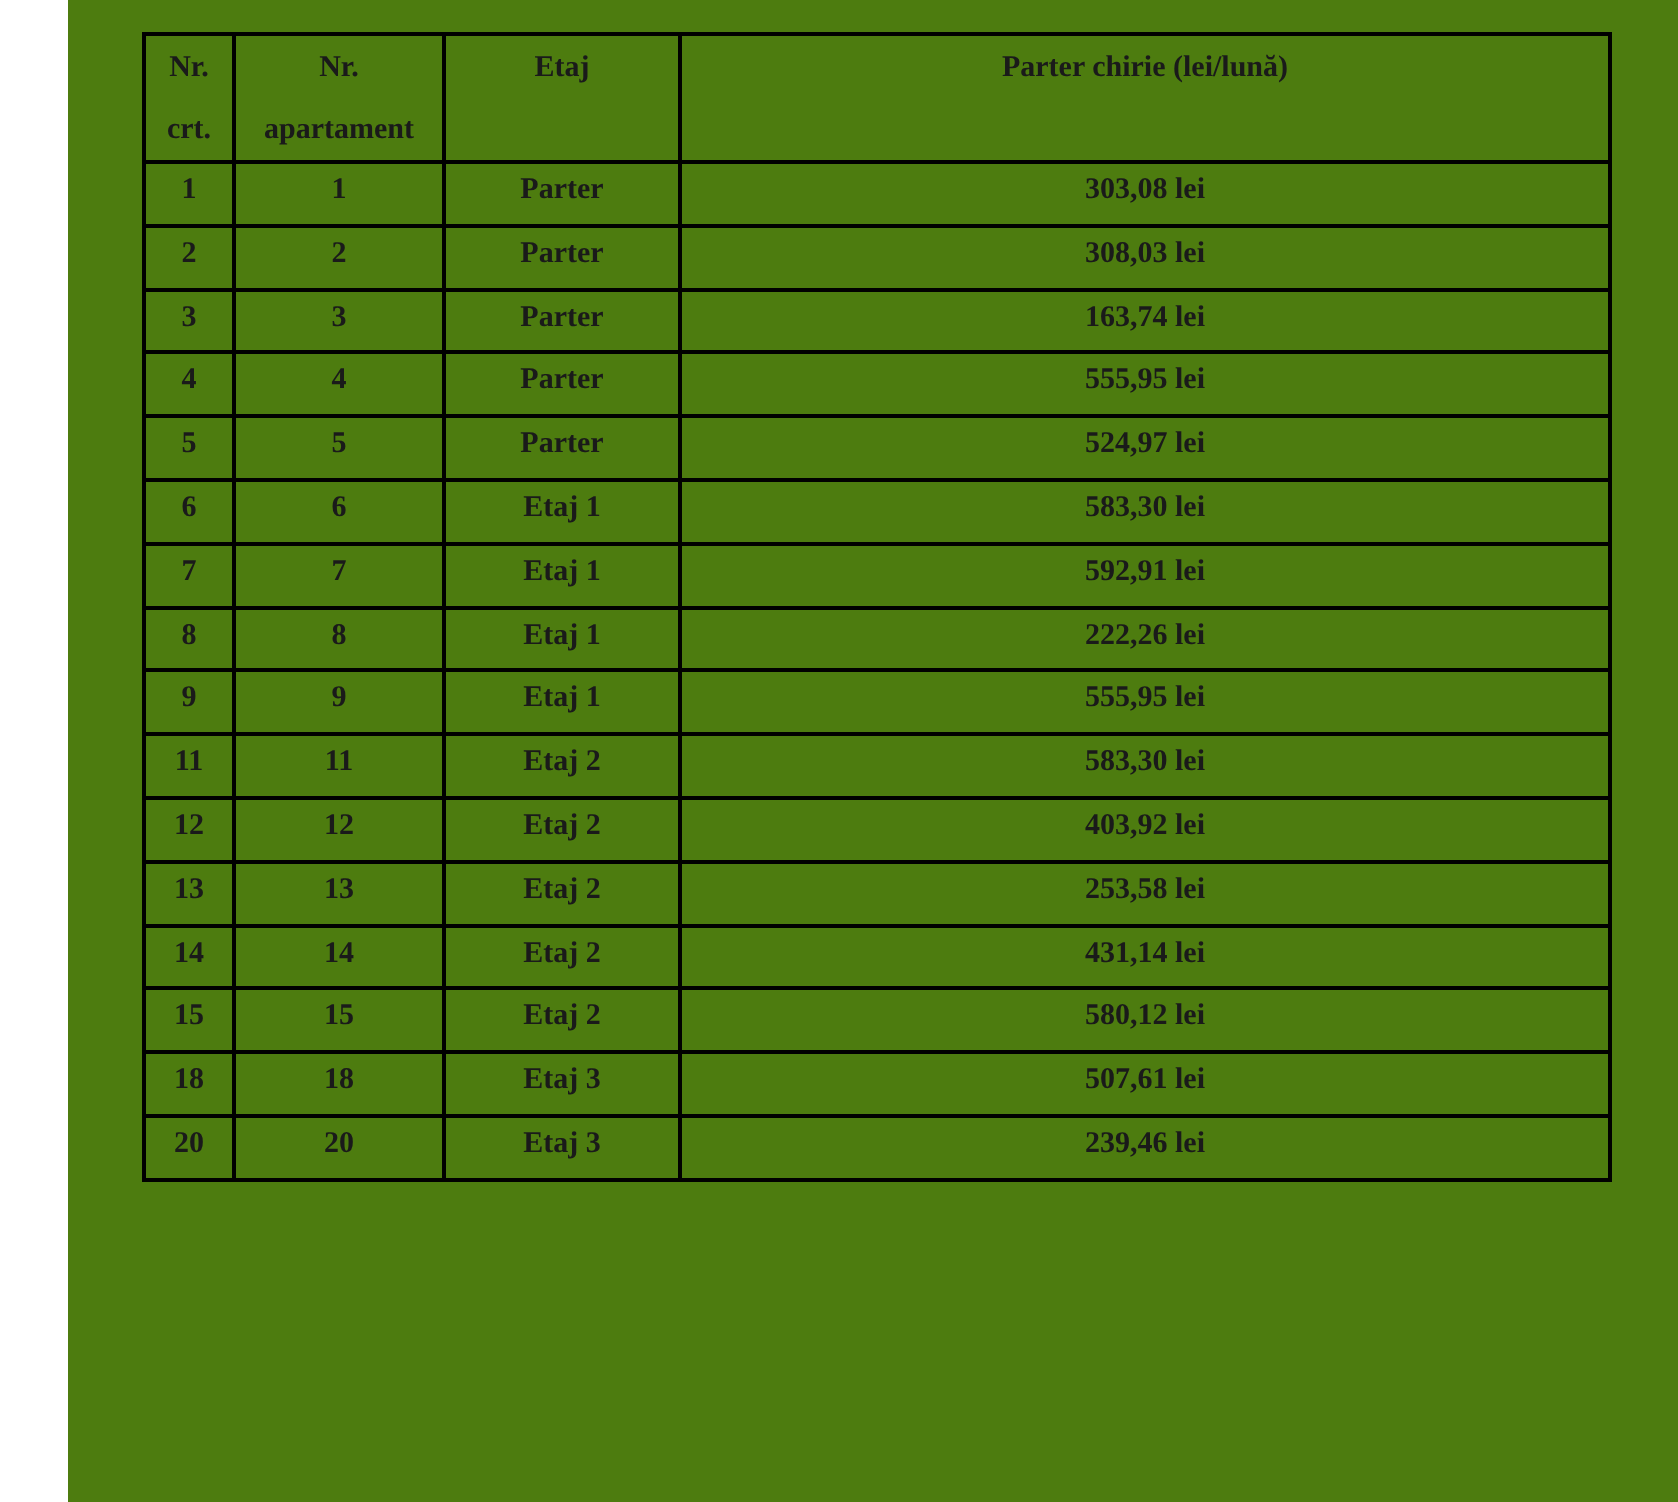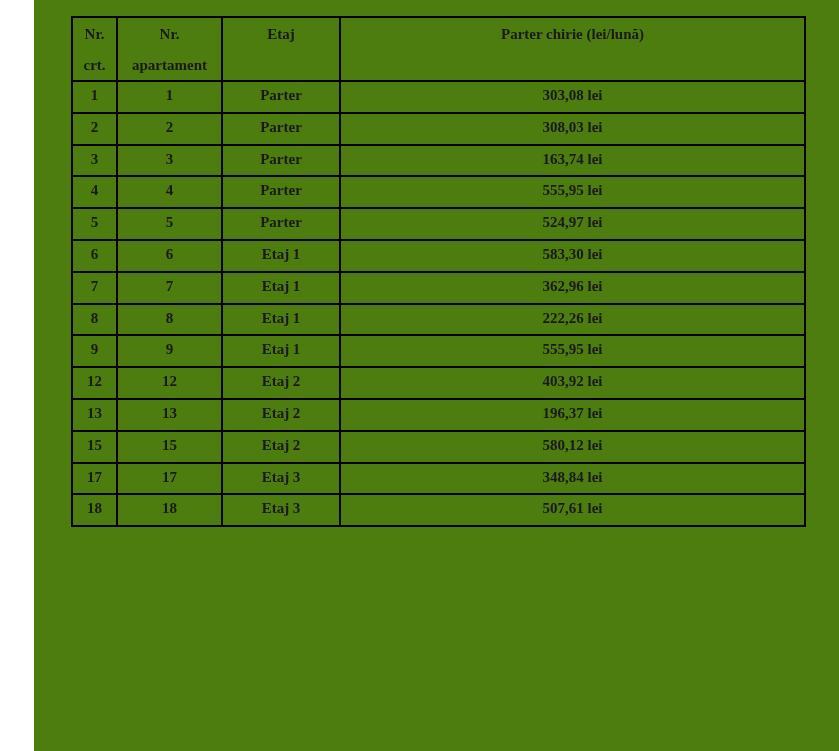--- a/index.html
+++ b/index.html
@@ -136,7 +136,7 @@
           <td>7</td>
           <td>7</td>
           <td>Etaj 1</td>
-          <td>362,96 lei</td>
+          <td>592,91 lei</td>
         </tr>
         <tr>
           <td>8</td>

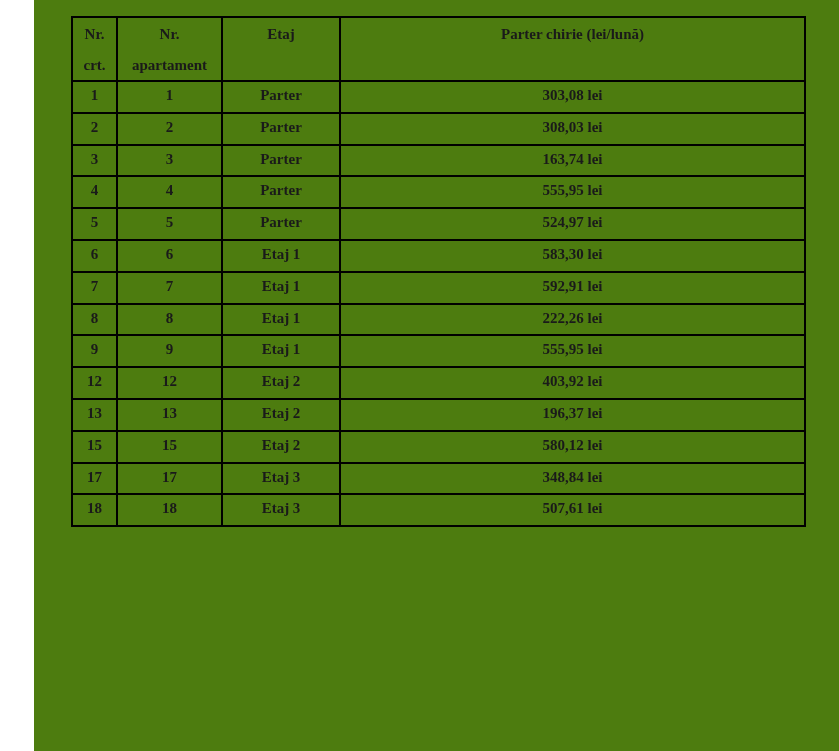--- a/index.html
+++ b/index.html
@@ -151,6 +151,12 @@
           <td>555,95 lei</td>
         </tr>
         <tr>
+          <td>11</td>
+          <td>11</td>
+          <td>Etaj 2</td>
+          <td>583,30 lei</td>
+        </tr>
+        <tr>
           <td>12</td>
           <td>12</td>
           <td>Etaj 2</td>

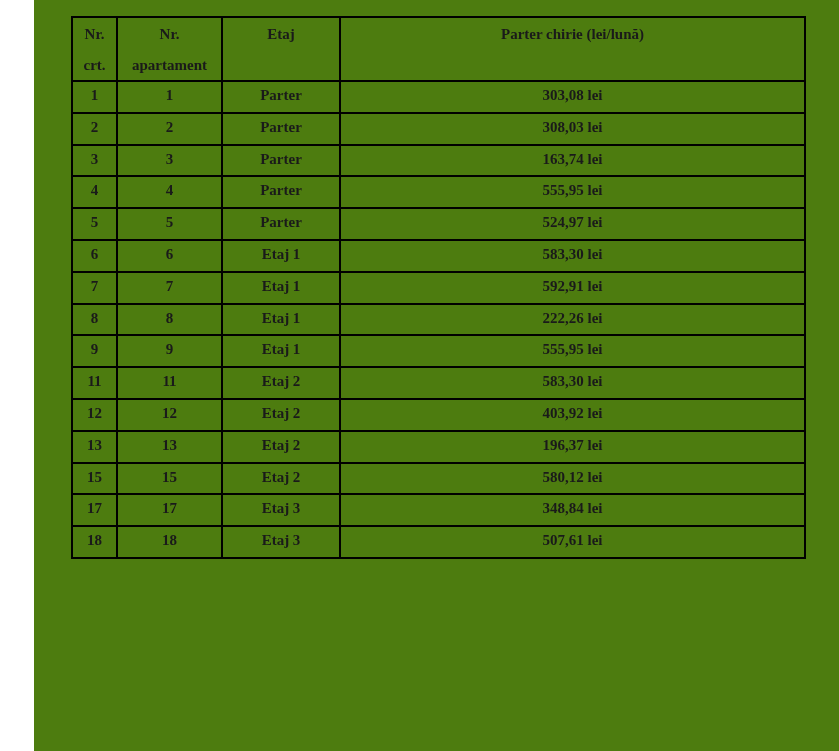--- a/index.html
+++ b/index.html
@@ -166,7 +166,7 @@
           <td>13</td>
           <td>13</td>
           <td>Etaj 2</td>
-          <td>196,37 lei</td>
+          <td>253,58 lei</td>
         </tr>
         <tr>
           <td>15</td>

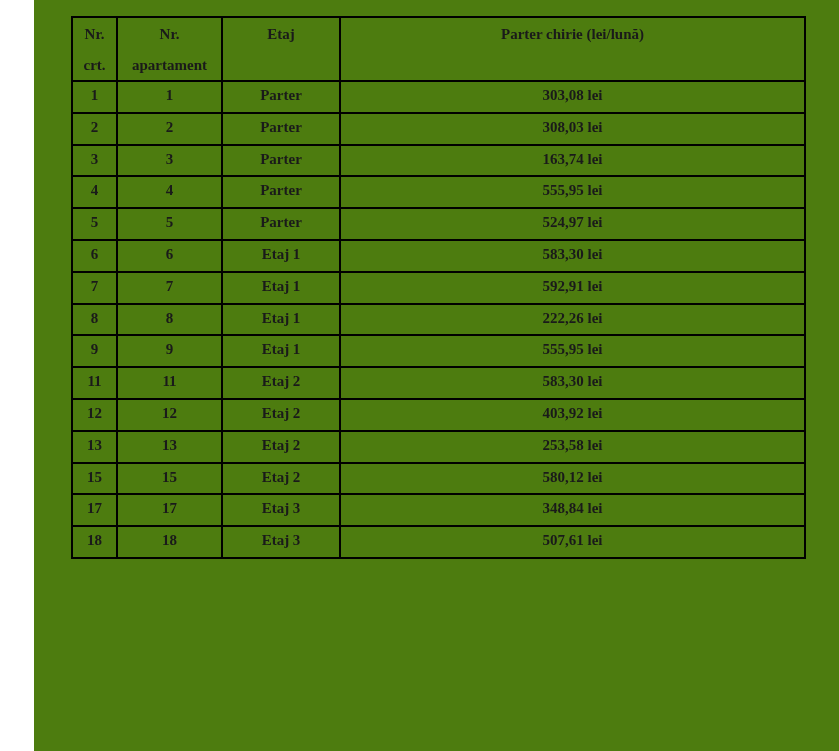--- a/index.html
+++ b/index.html
@@ -169,6 +169,12 @@
           <td>253,58 lei</td>
         </tr>
         <tr>
+          <td>14</td>
+          <td>14</td>
+          <td>Etaj 2</td>
+          <td>431,14 lei</td>
+        </tr>
+        <tr>
           <td>15</td>
           <td>15</td>
           <td>Etaj 2</td>

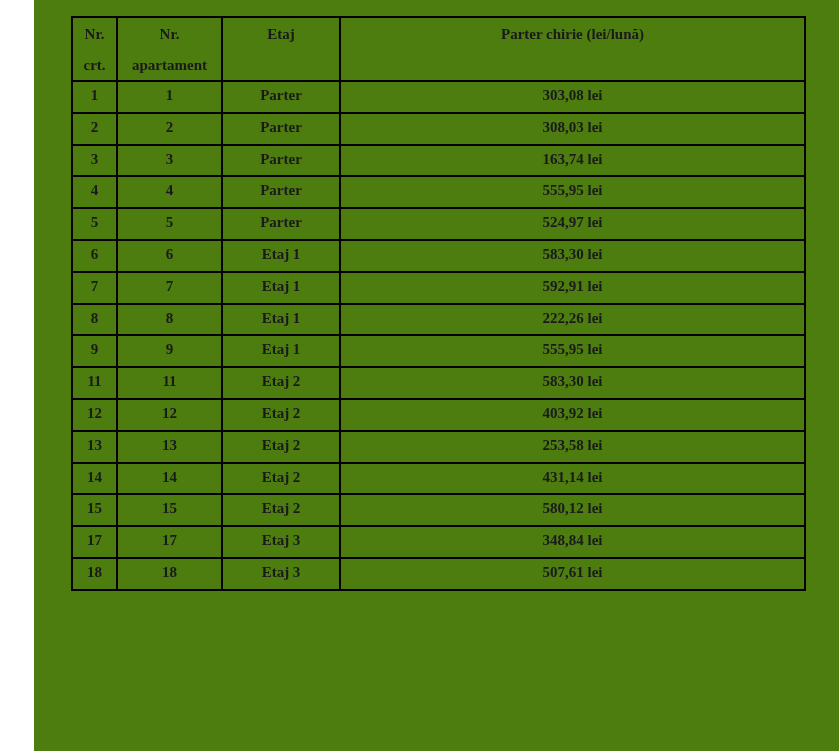--- a/index.html
+++ b/index.html
@@ -181,12 +181,6 @@
           <td>580,12 lei</td>
         </tr>
         <tr>
-          <td>17</td>
-          <td>17</td>
-          <td>Etaj 3</td>
-          <td>348,84 lei</td>
-        </tr>
-        <tr>
           <td>18</td>
           <td>18</td>
           <td>Etaj 3</td>

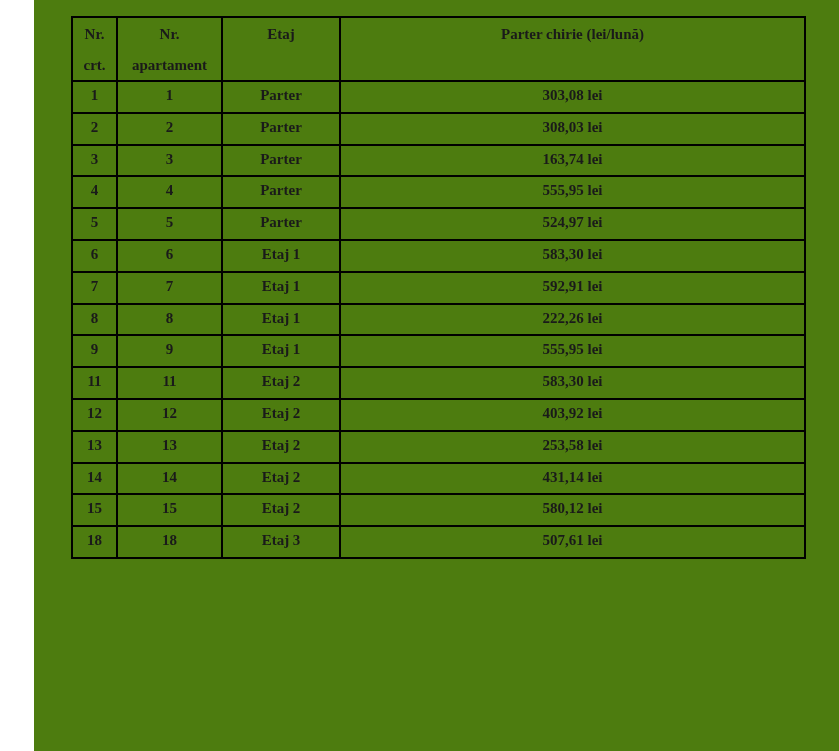--- a/index.html
+++ b/index.html
@@ -186,6 +186,12 @@
           <td>Etaj 3</td>
           <td>507,61 lei</td>
         </tr>
+        <tr>
+          <td>20</td>
+          <td>20</td>
+          <td>Etaj 3</td>
+          <td>239,46 lei</td>
+        </tr>
       </tbody>
   </table>
 

